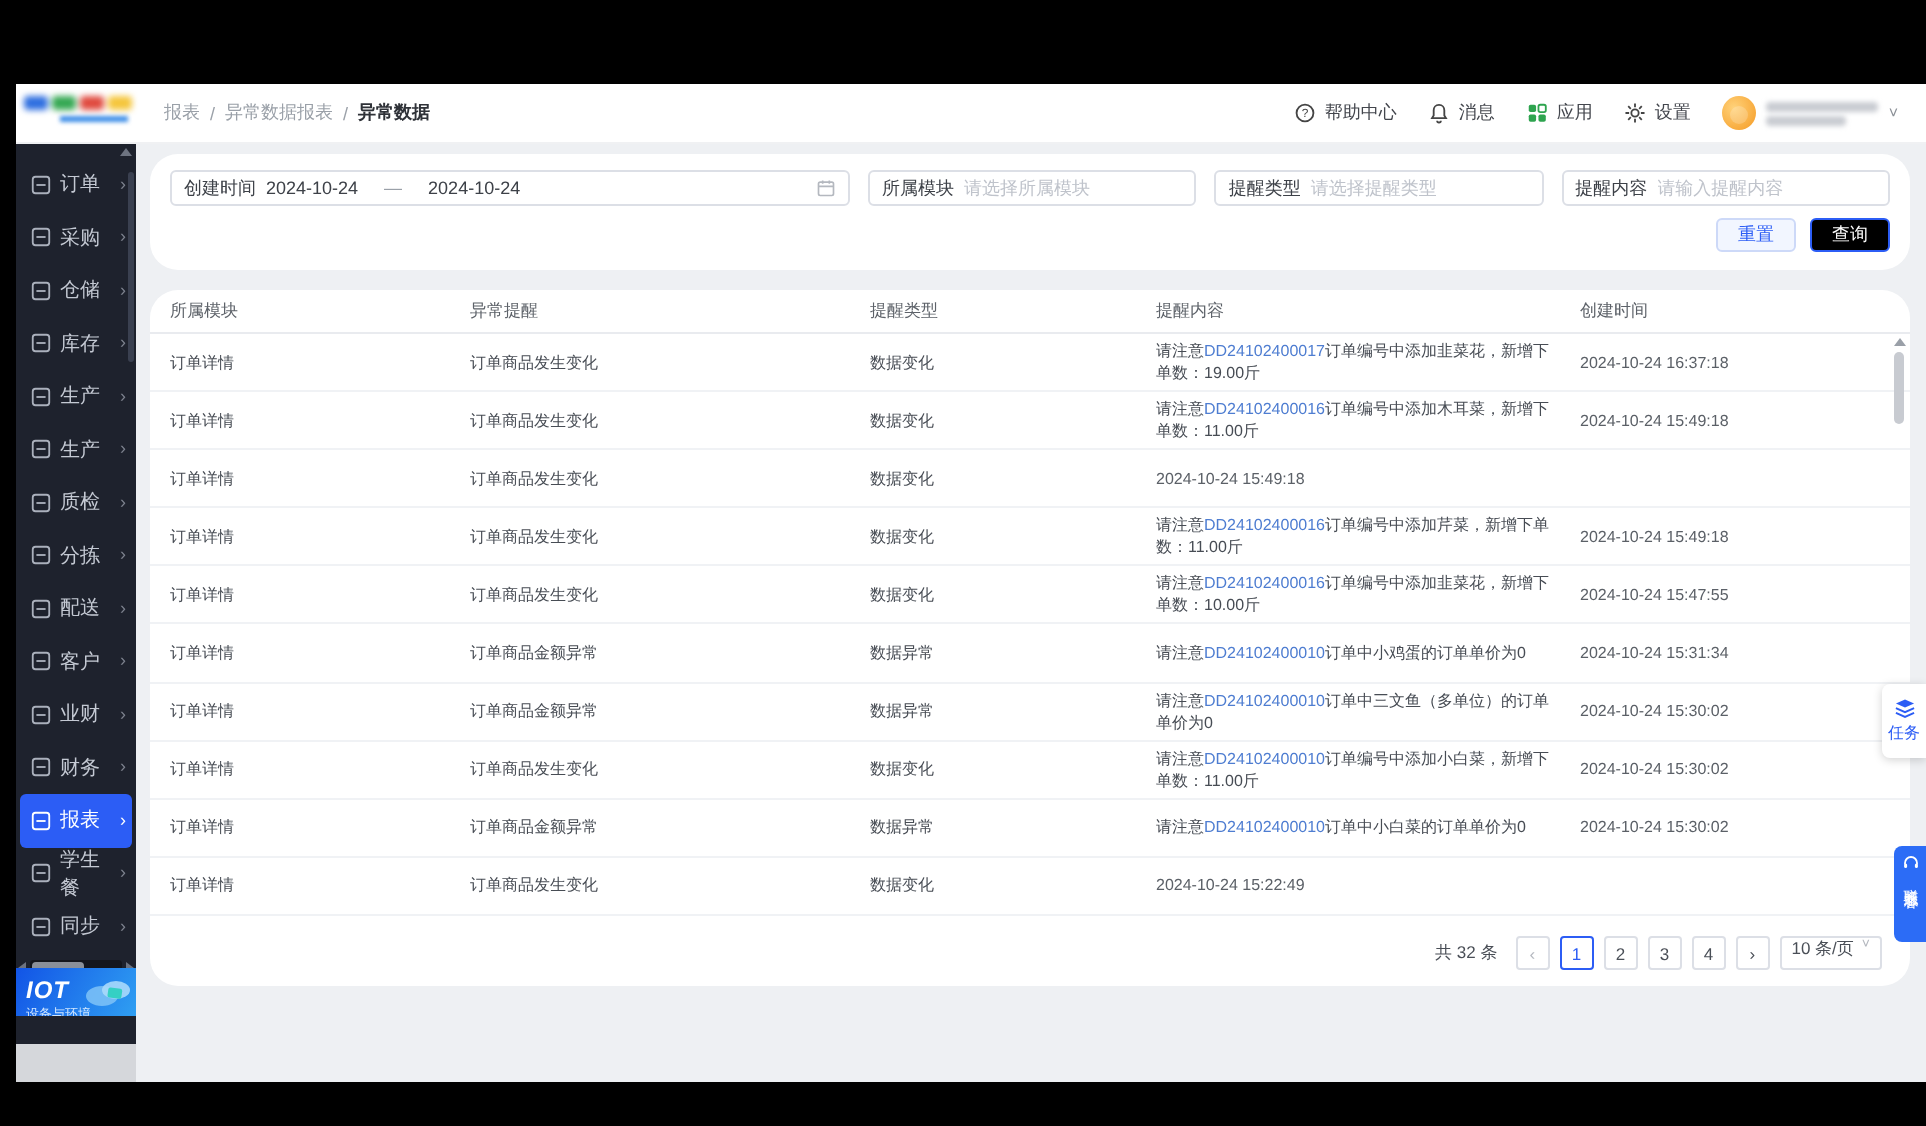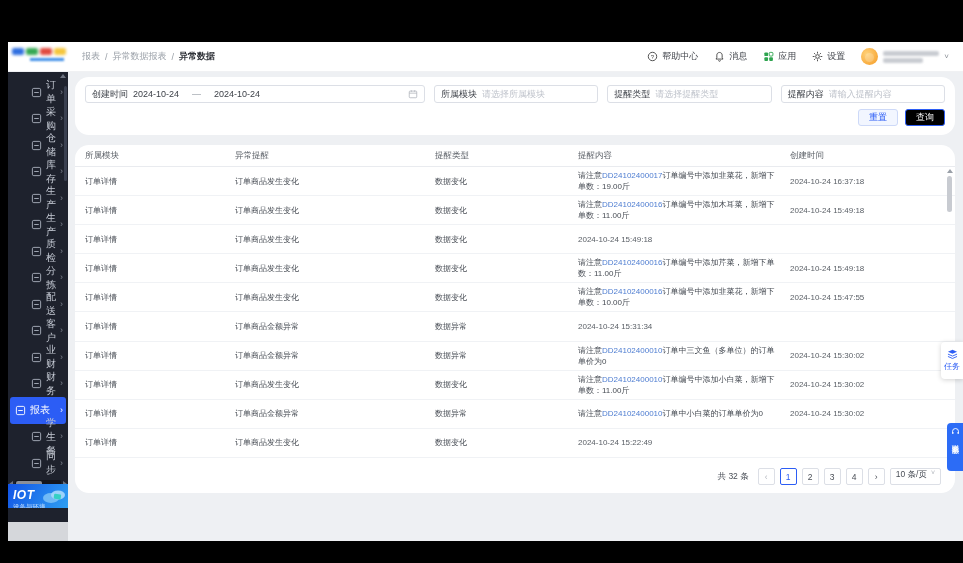--- a/index.html
+++ b/index.html
@@ -31,7 +31,7 @@
   .side-up { position:absolute; top:2px; right:2px; width:0; height:0; border-left:3px solid transparent; border-right:3px solid transparent; border-bottom:4px solid #6d7380; }
   .side-thumb { position:absolute; top:14px; right:1px; width:3px; height:95px; background:#3a4050; border-radius:2px; }
   .menu { padding-top:7px; }
-  .menu-item { height:26.5px; display:flex; align-items:center; gap:4px; padding:0 5px 0 23px; color:#c4c9d3; font-size:10px; cursor:pointer; position:relative; }
+  .menu-item { height:26.5px; display:flex; align-items:center; gap:4px; padding:0 5px 0 7px; color:#c4c9d3; font-size:10px; cursor:pointer; position:relative; }
   .menu-item .ic { color:#aab0bc; display:flex; }
   .menu-item .chv { margin-left:auto; color:#7d828e; font-size:9px; line-height:1; }
   .menu-item.active { background:#2c5df5; border-radius:3px; margin:0 2px; padding:0 3px 0 5px; color:#fff; }

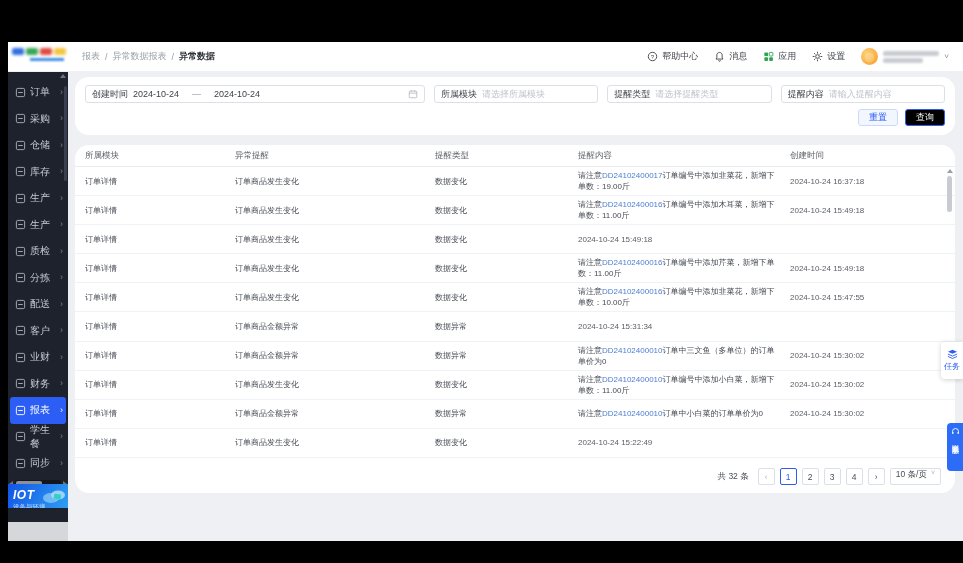--- a/index.html
+++ b/index.html
@@ -415,6 +415,7 @@
               <span class="c1">订单详情</span>
               <span class="c2">订单商品金额异常</span>
               <span class="c3">数据异常</span>
+              <span class="c4"><span class="">请注意</span><a class="olink" href="#">DD24102400010</a><span class="">订单中小鸡蛋的订单单价为0</span></span>
               <span class="c5">2024-10-24 15:31:34</span>
             </div>
             <div class="trow">

